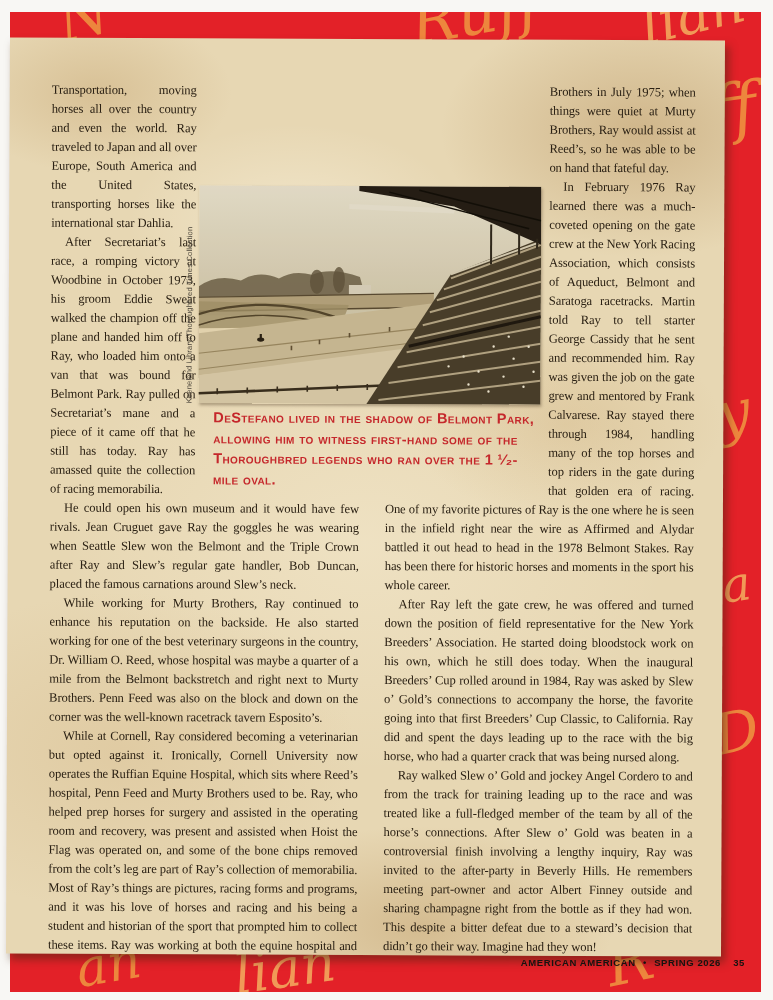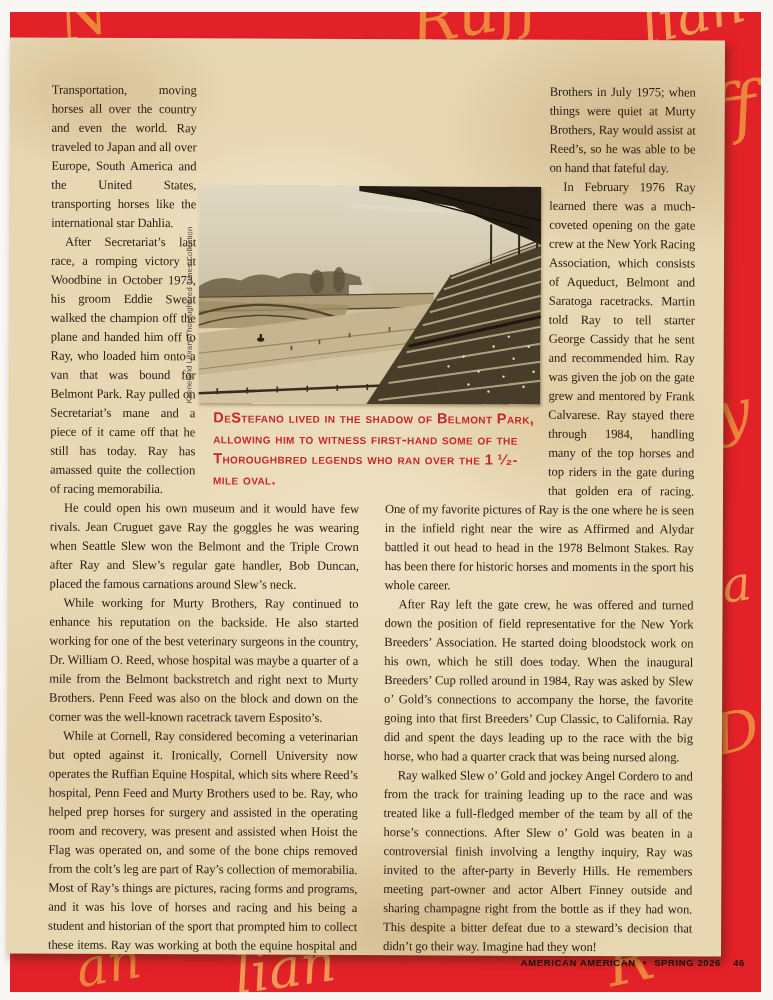--- a/index.html
+++ b/index.html
@@ -189,7 +189,7 @@
     <span>AMERICAN AMERICAN</span>
     <span class="sep">•</span>
     <span>SPRING 2026</span>
-    <span class="pagenum">46</span>
+    <span class="pagenum">35</span>
   </div>
 
 </div>

